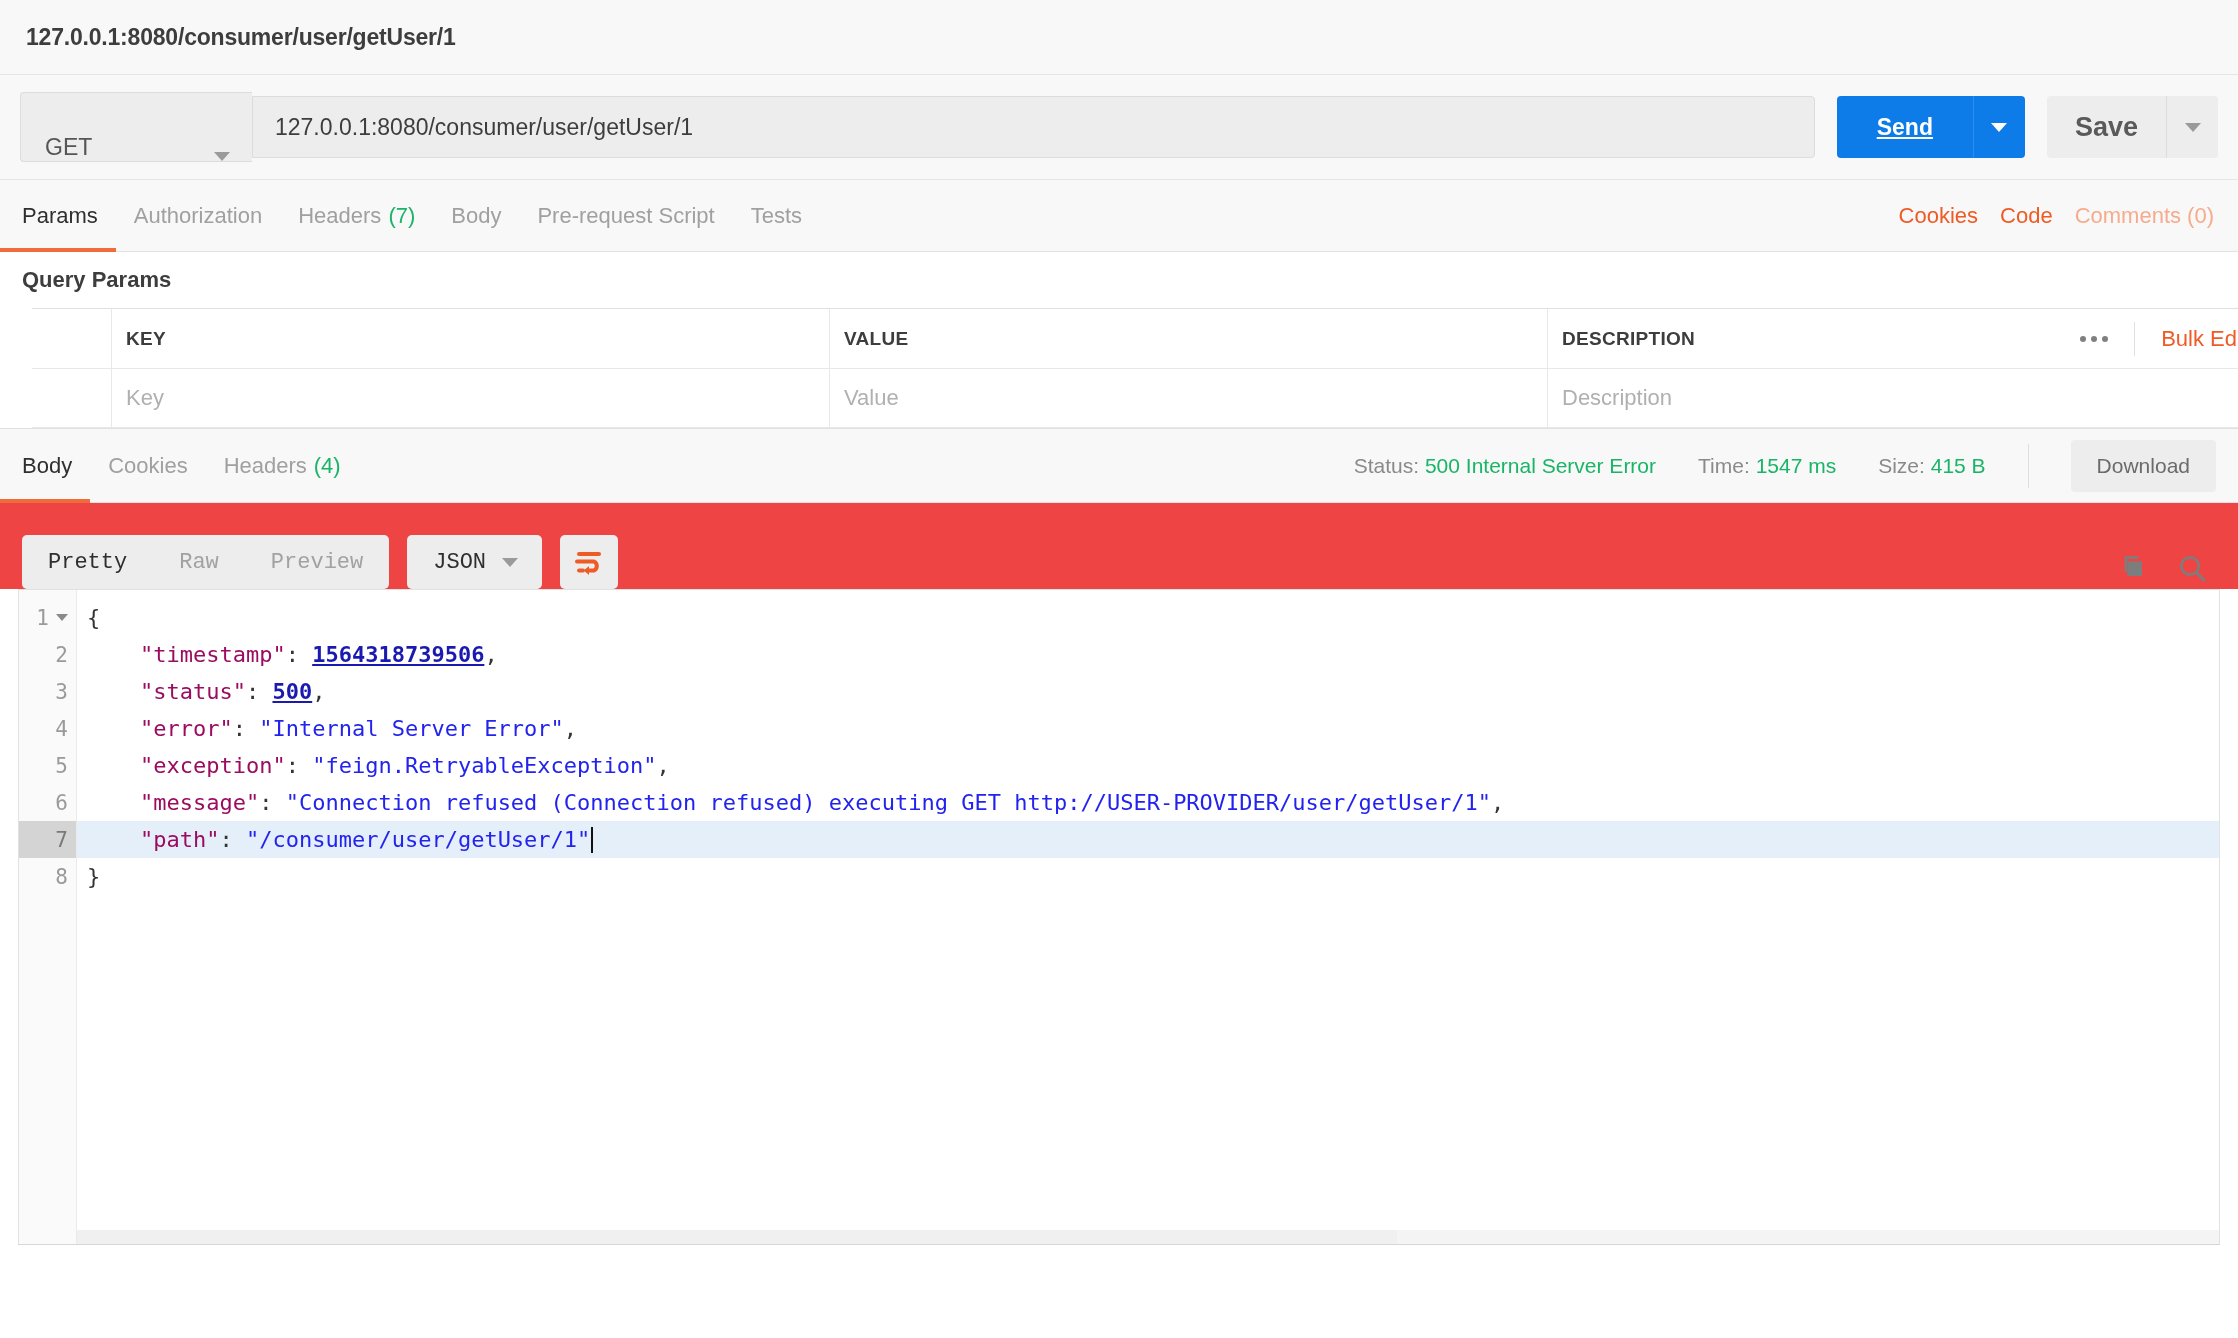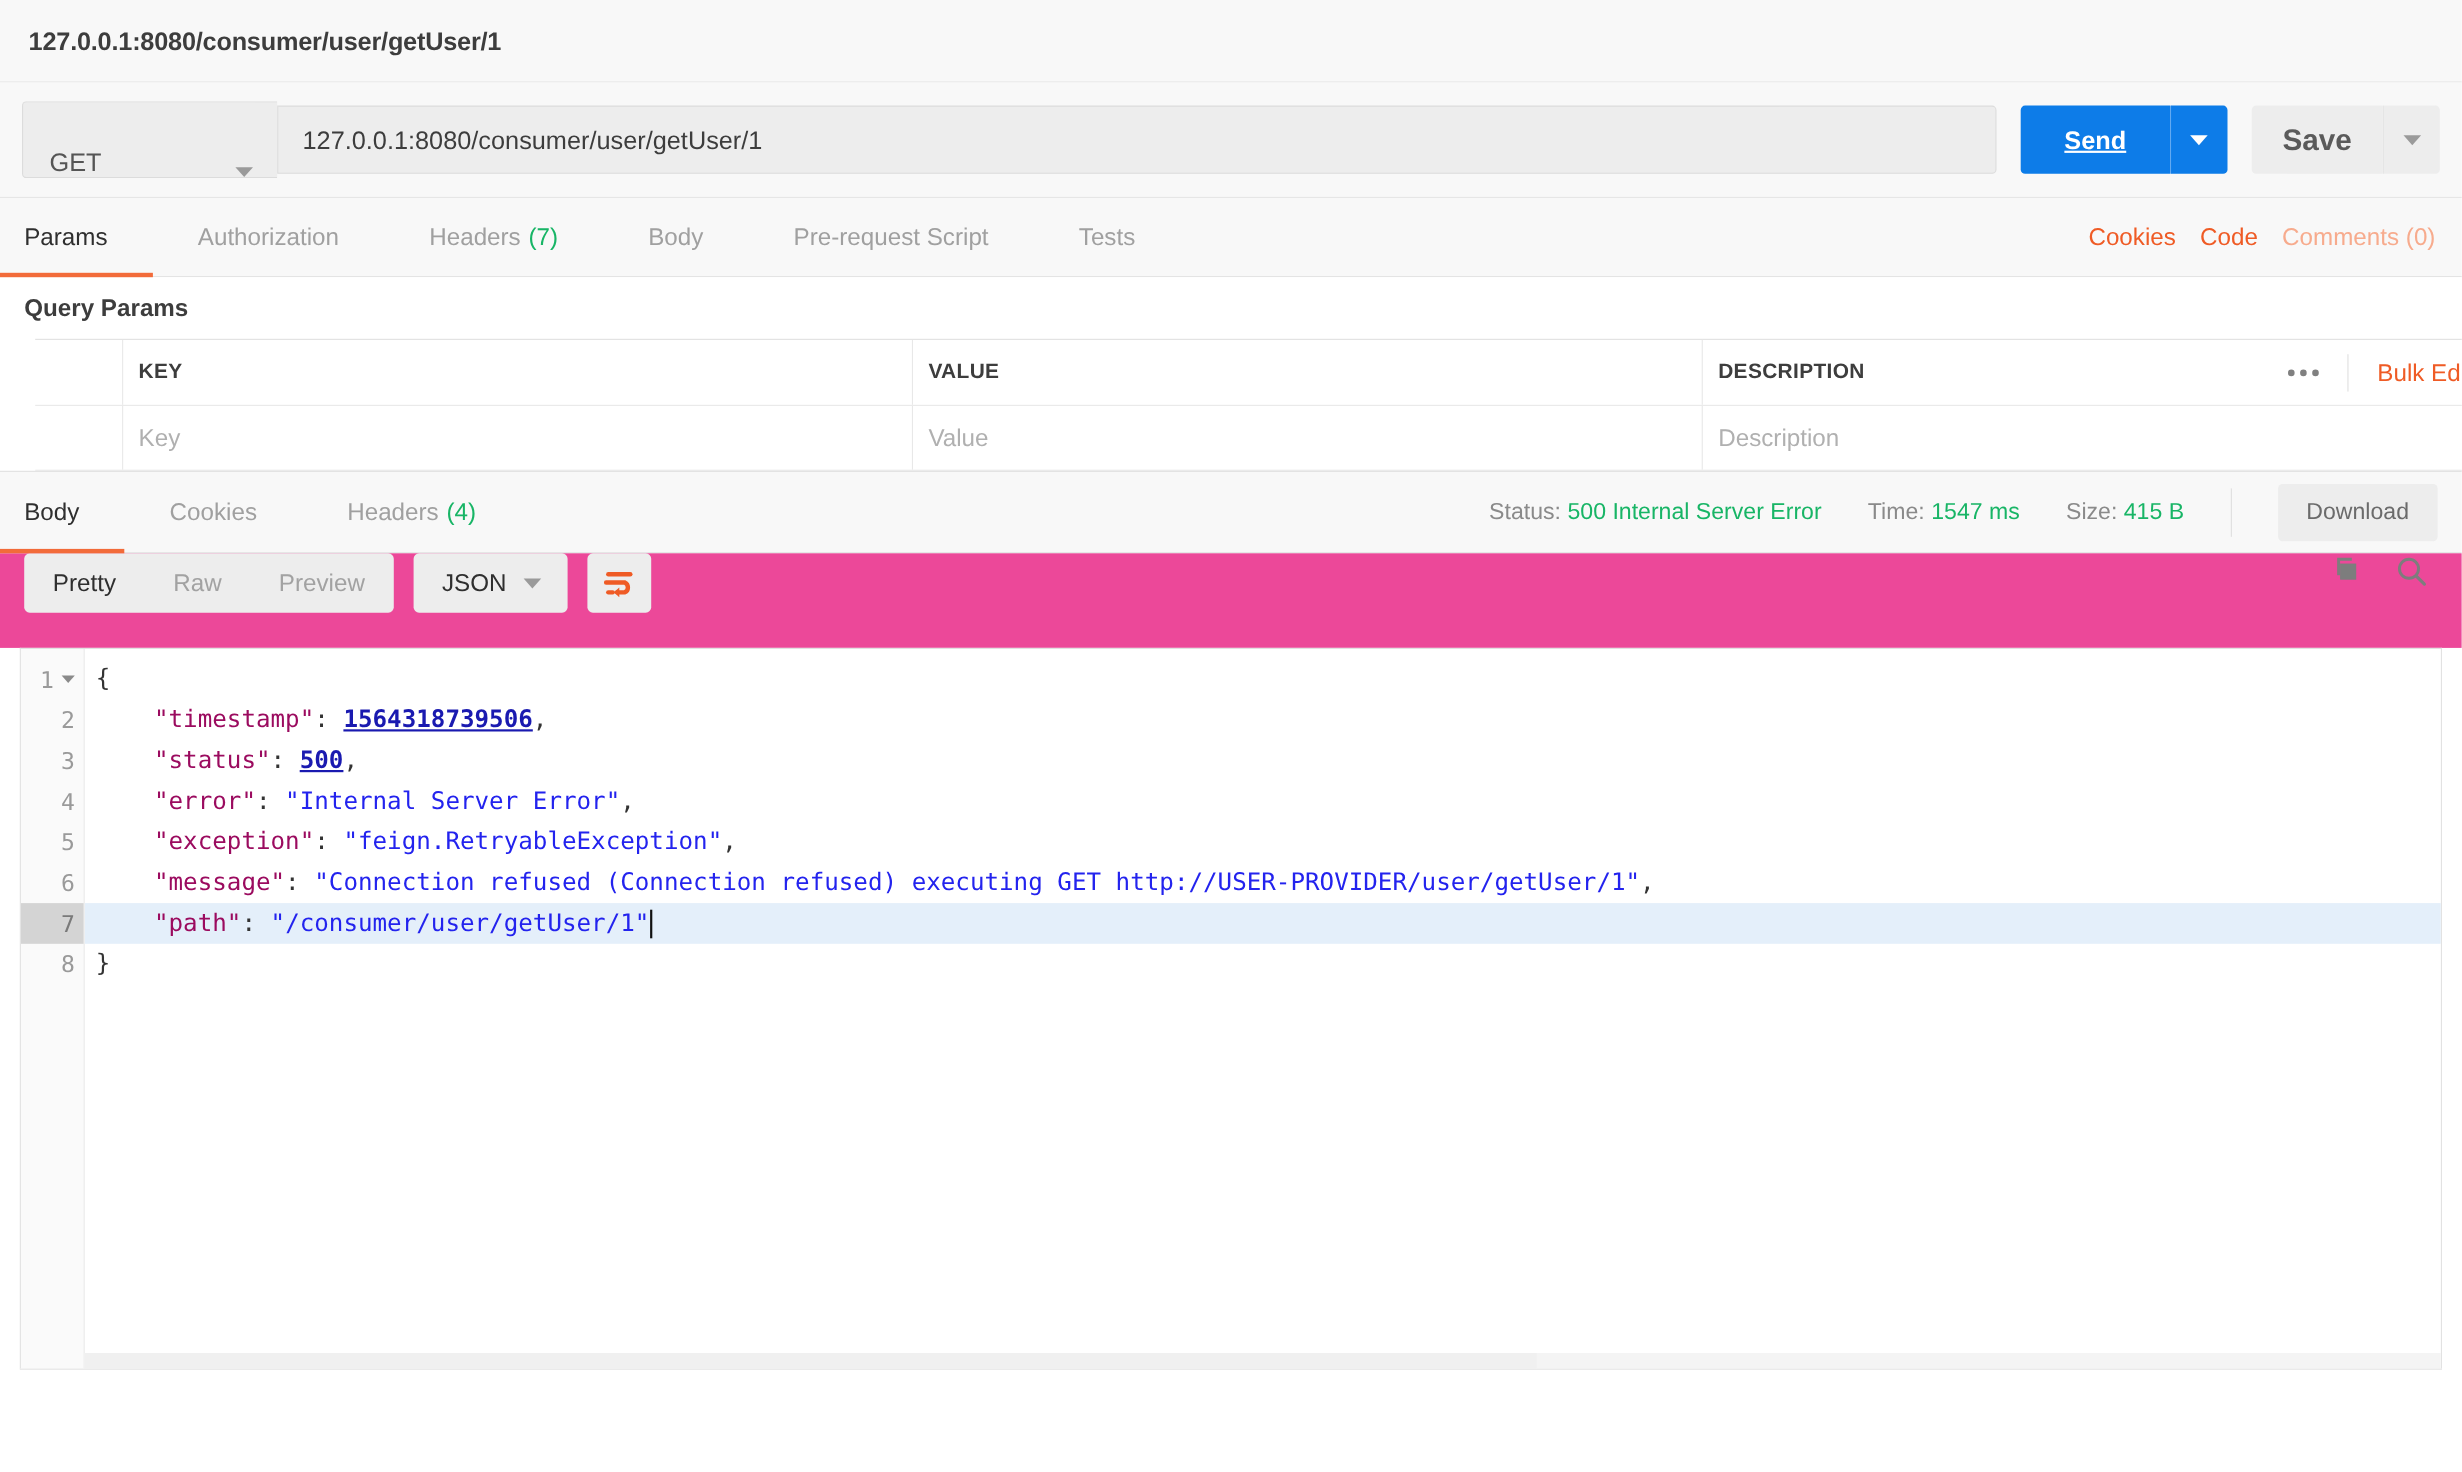--- a/index.html
+++ b/index.html
@@ -141,7 +141,7 @@
   .tabs-left { display: flex; align-items: stretch; }
   .rtab {
     display: flex; align-items: center;
-    padding: 0 41px;
+    padding: 0 18px;
     font-size: 22px;
     color: #a0a0a0;
     cursor: pointer;

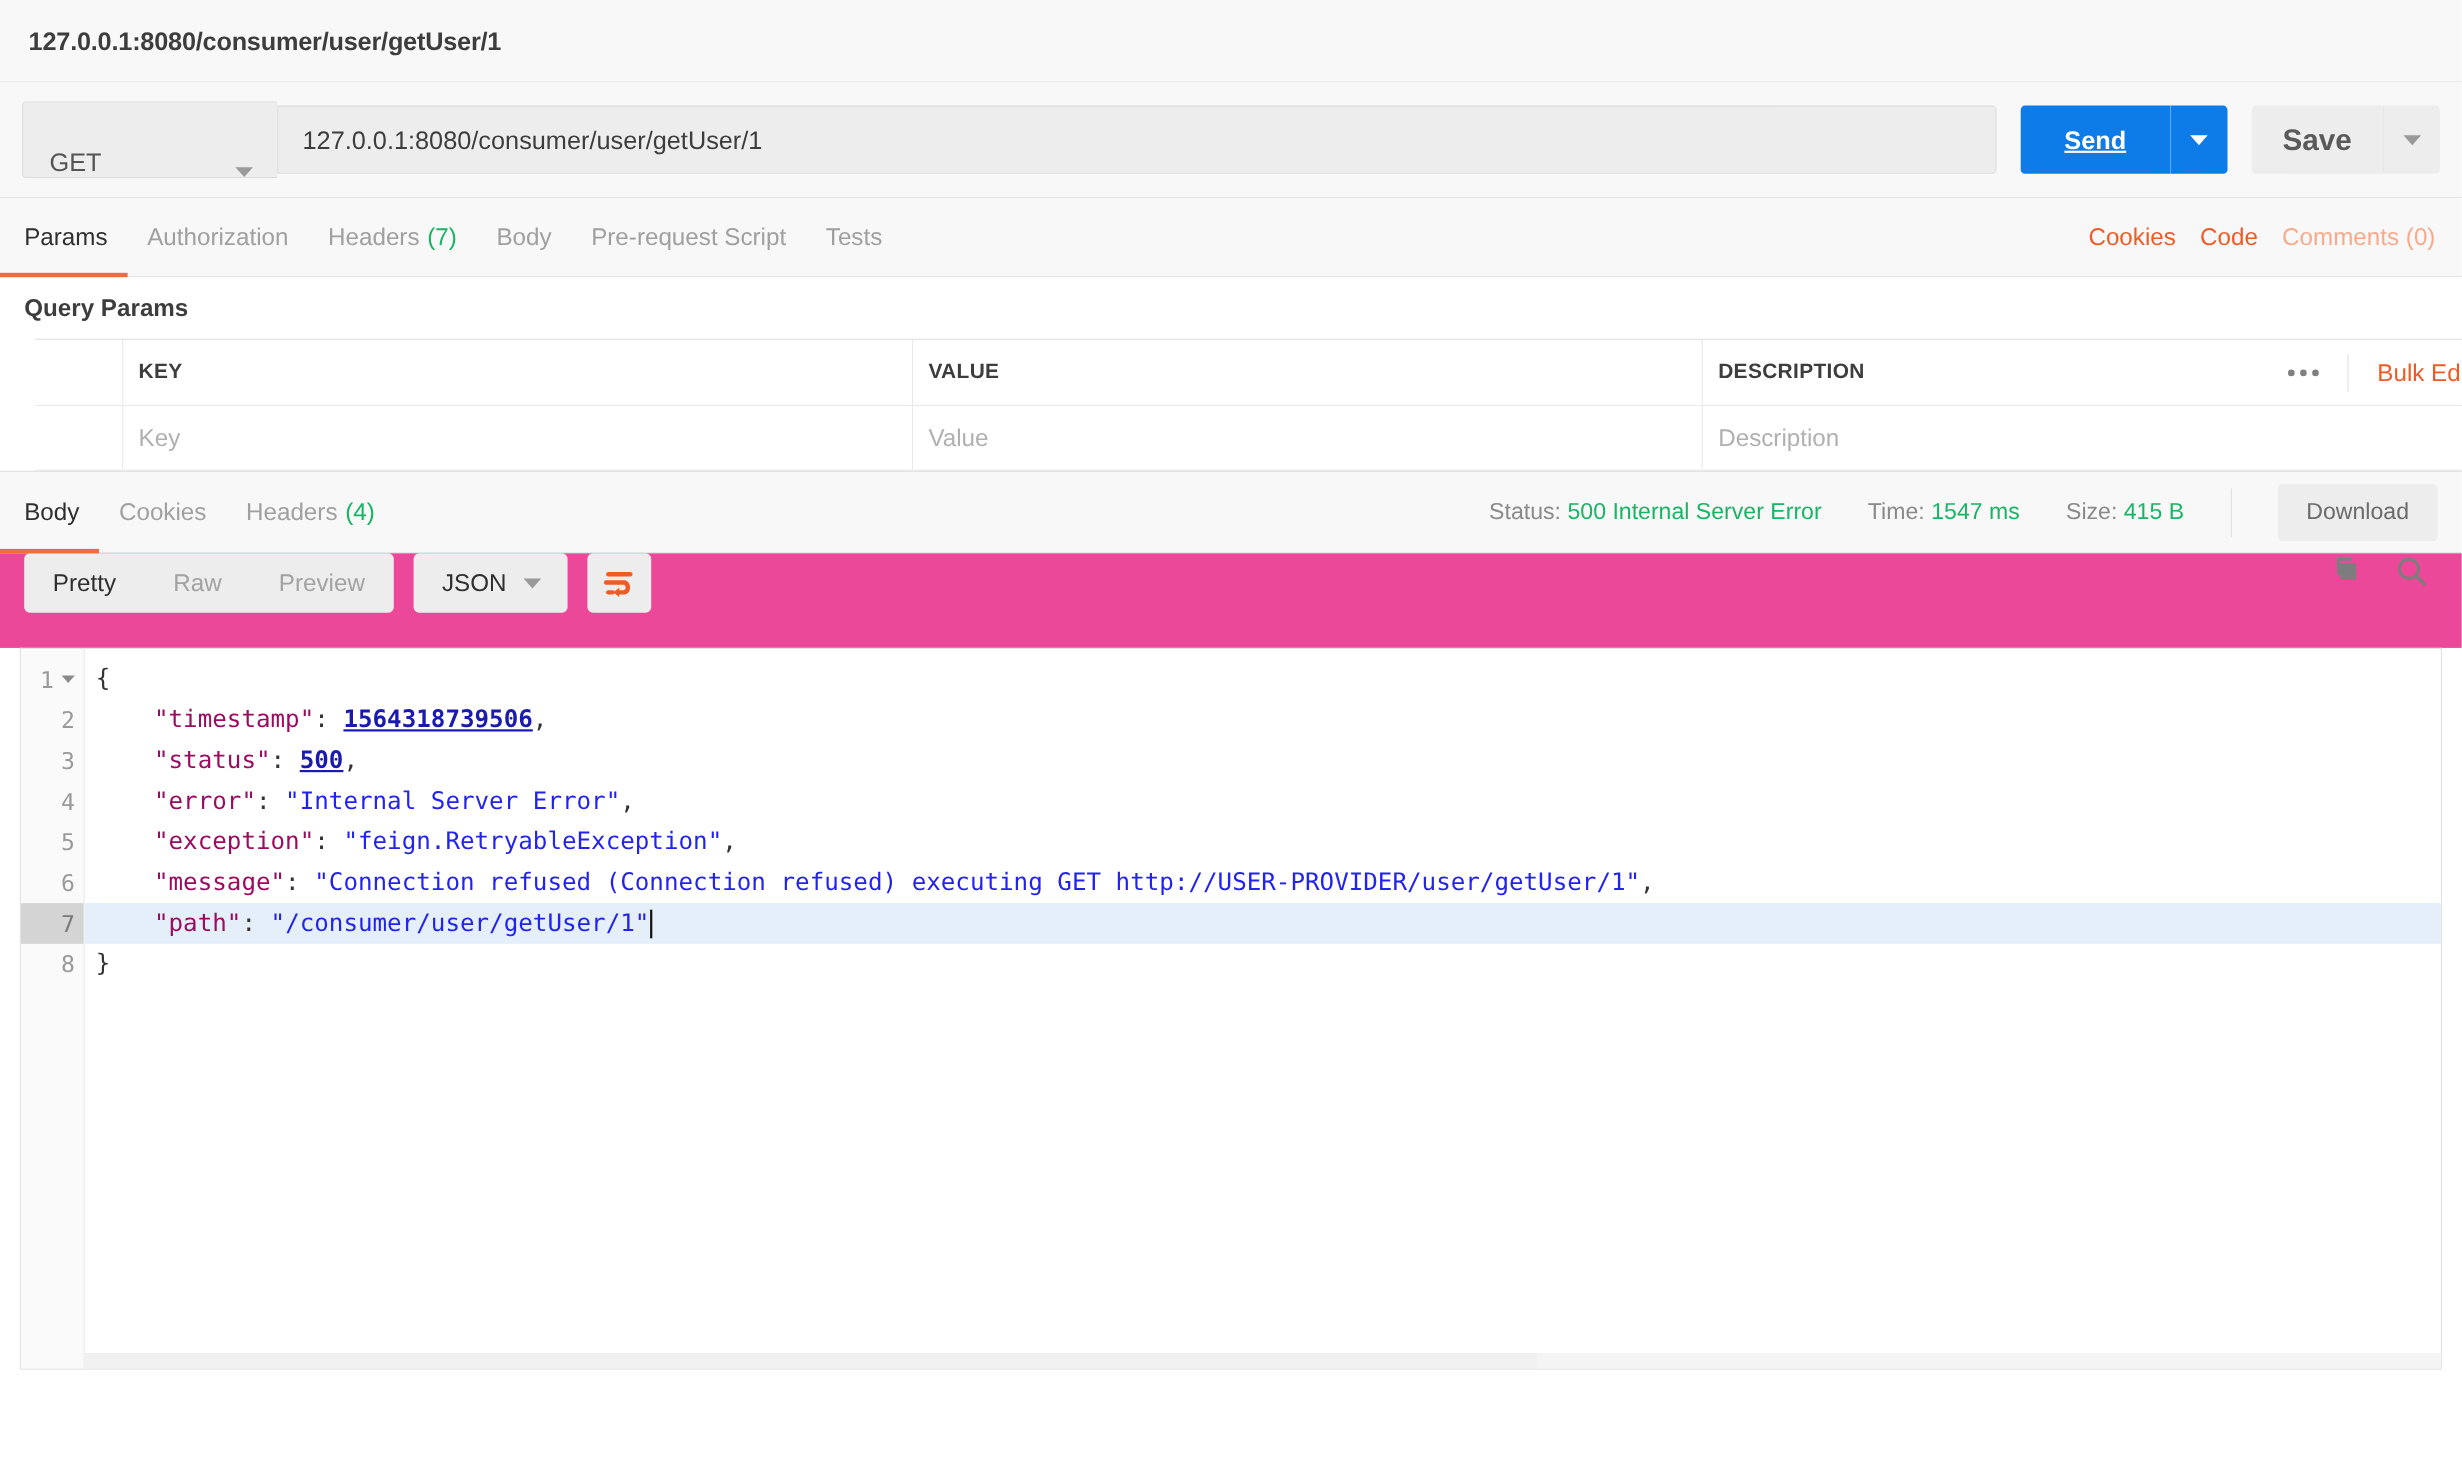--- a/index.html
+++ b/index.html
@@ -239,10 +239,11 @@
   
   .body-toolbar {
     height: 86px;
-    background: #ec4899;
-    display: flex; align-items: flex-start;
+    background: #ef4444;
+    display: flex; align-items: flex-end;
     padding: 0 22px;
     gap: 18px;
+    font-family: Liberation Mono, monospace;
   }
   .seg {
     display: flex; background: #ededed; border-radius: 5px; height: 54px;

